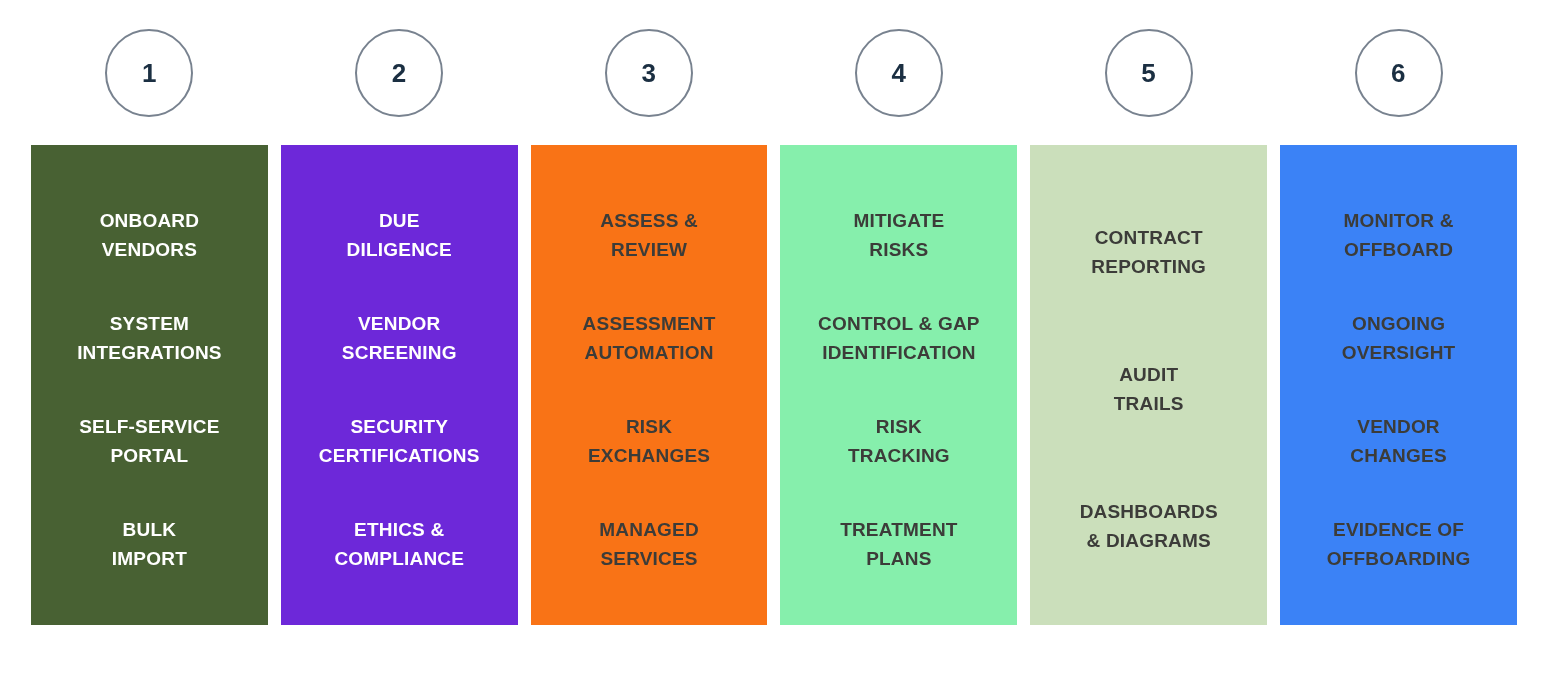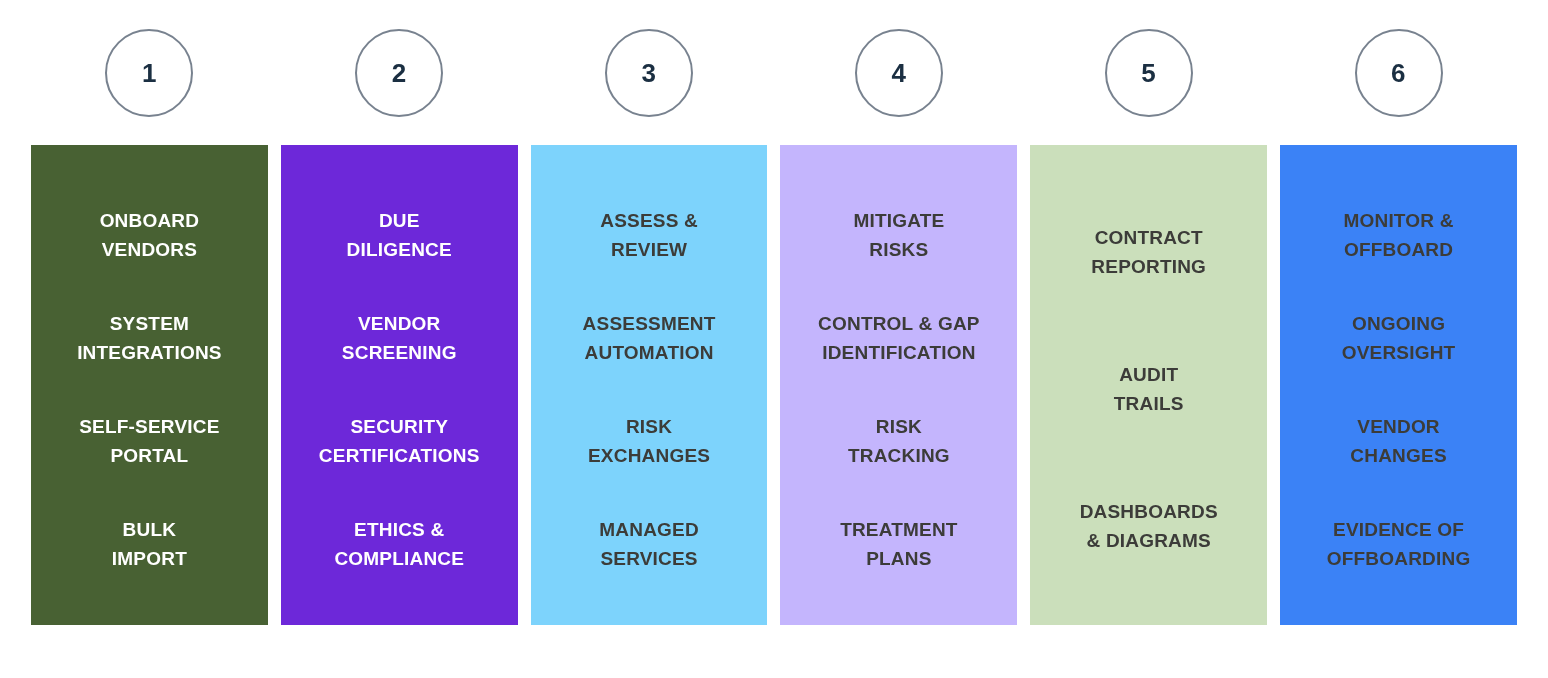--- a/index.html
+++ b/index.html
@@ -175,7 +175,7 @@
       </div>
     </div>
 
-    <div class="stage-column dark-text" style="background-color: #7dd3fc;">
+    <div class="stage-column dark-text" style="background-color: #f97316;">
       <div class="stage-cell">
         <span class="cell-text">ASSESS &amp;
 REVIEW</span>

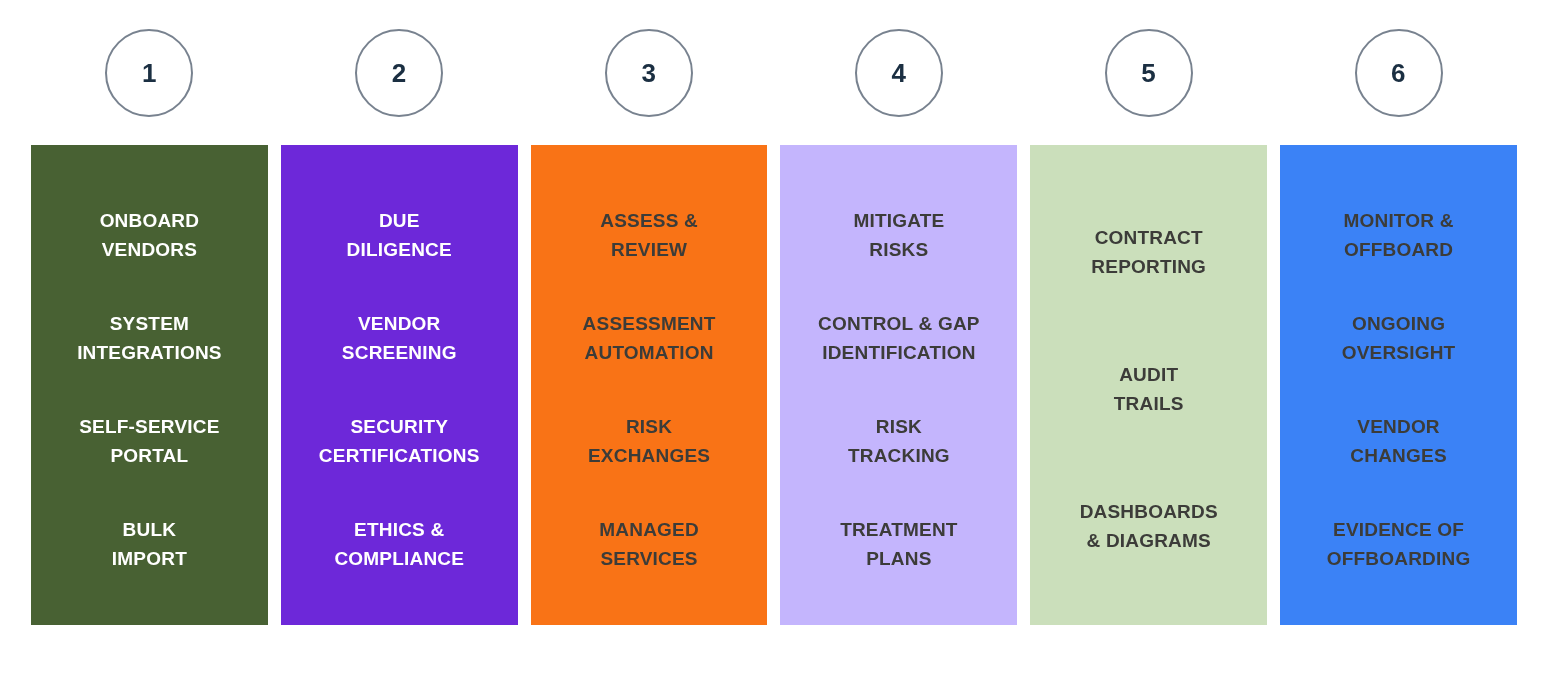--- a/index.html
+++ b/index.html
@@ -194,7 +194,7 @@
       </div>
     </div>
 
-    <div class="stage-column dark-text" style="background-color: #c4b5fd; justify-content: flex-end;">
+    <div class="stage-column dark-text" style="background-color: #86efac; justify-content: flex-end;">
       <div class="stage-cell">
         <span class="cell-text">MITIGATE
 RISKS</span>

